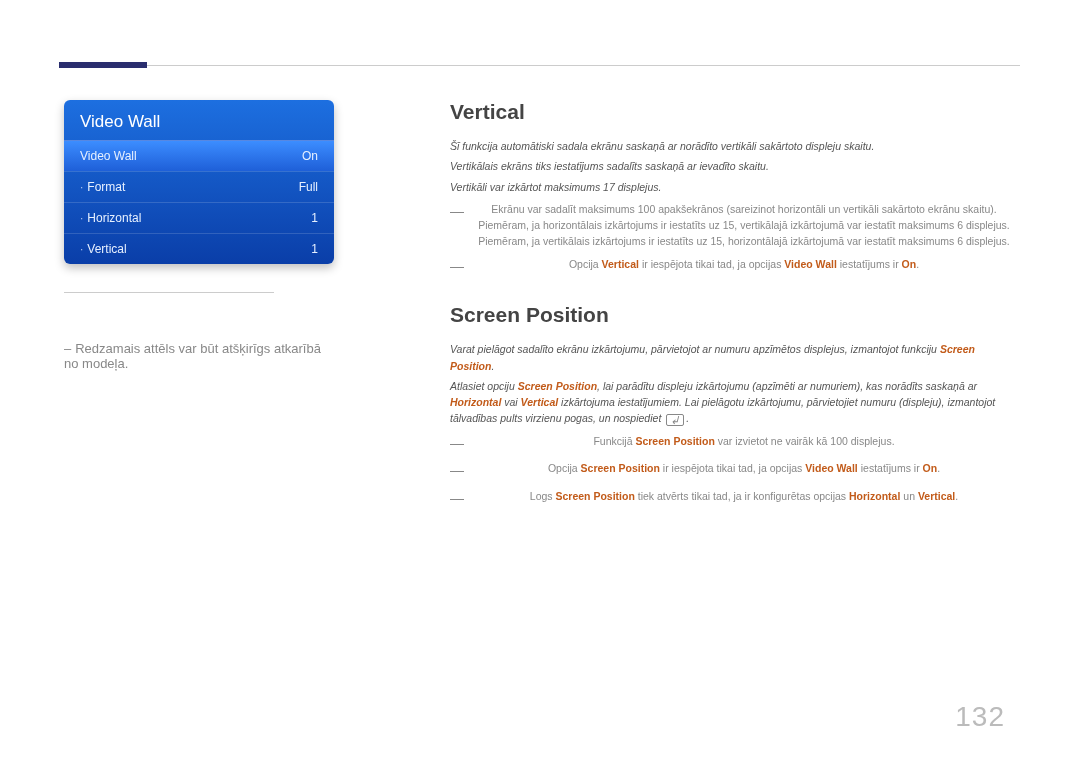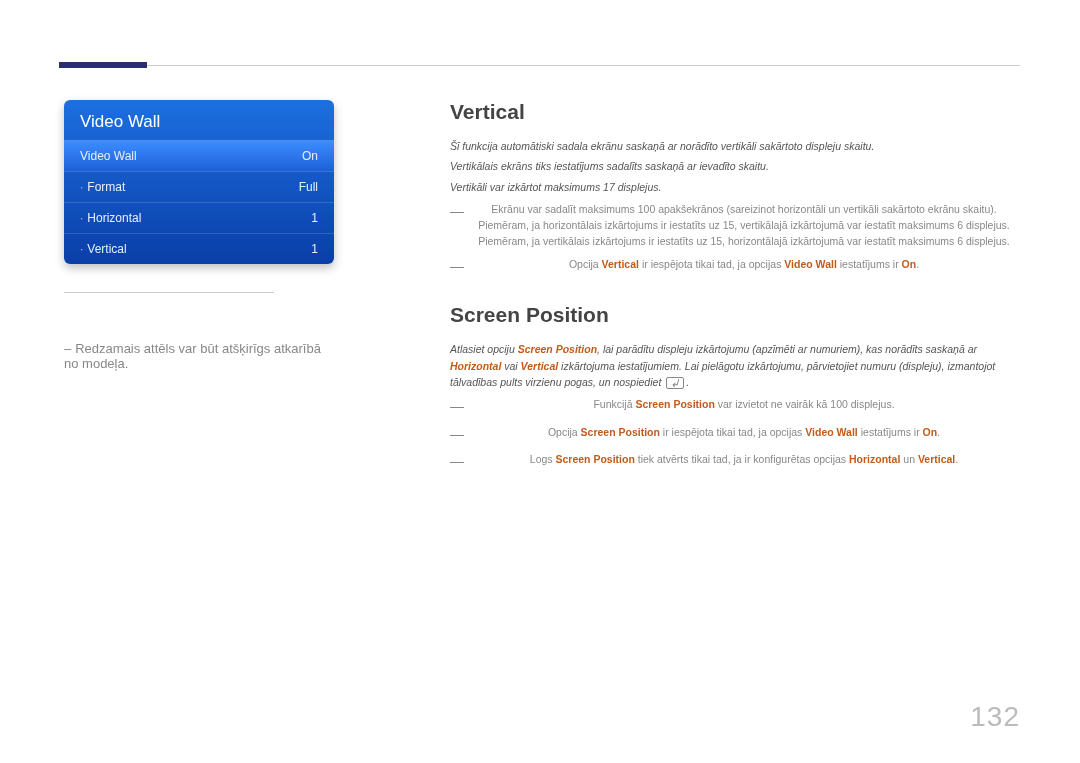--- a/index.html
+++ b/index.html
@@ -191,6 +191,9 @@
 
   <h2 class="second">Screen Position</h2>
   <div class="para">
+    <span>Varat pielāgot sadalīto ekrānu izkārtojumu, pārvietojot ar numuru apzīmētos displejus, izmantojot funkciju </span><span class="bold">Screen Position</span><span>.</span>
+  </div>
+  <div class="para">
     <span>Atlasiet opciju </span><span class="bold">Screen Position</span><span>, lai parādītu displeju izkārtojumu (apzīmēti ar numuriem), kas norādīts saskaņā ar </span><span class="bold">Horizontal</span><span> vai </span><span class="bold">Vertical</span><span> izkārtojuma iestatījumiem. Lai pielāgotu izkārtojumu, pārvietojiet numuru (displeju), izmantojot tālvadības pults virzienu pogas, un nospiediet </span><span class="enter-icon"></span><span>.</span>
   </div>
   <div class="note-row">

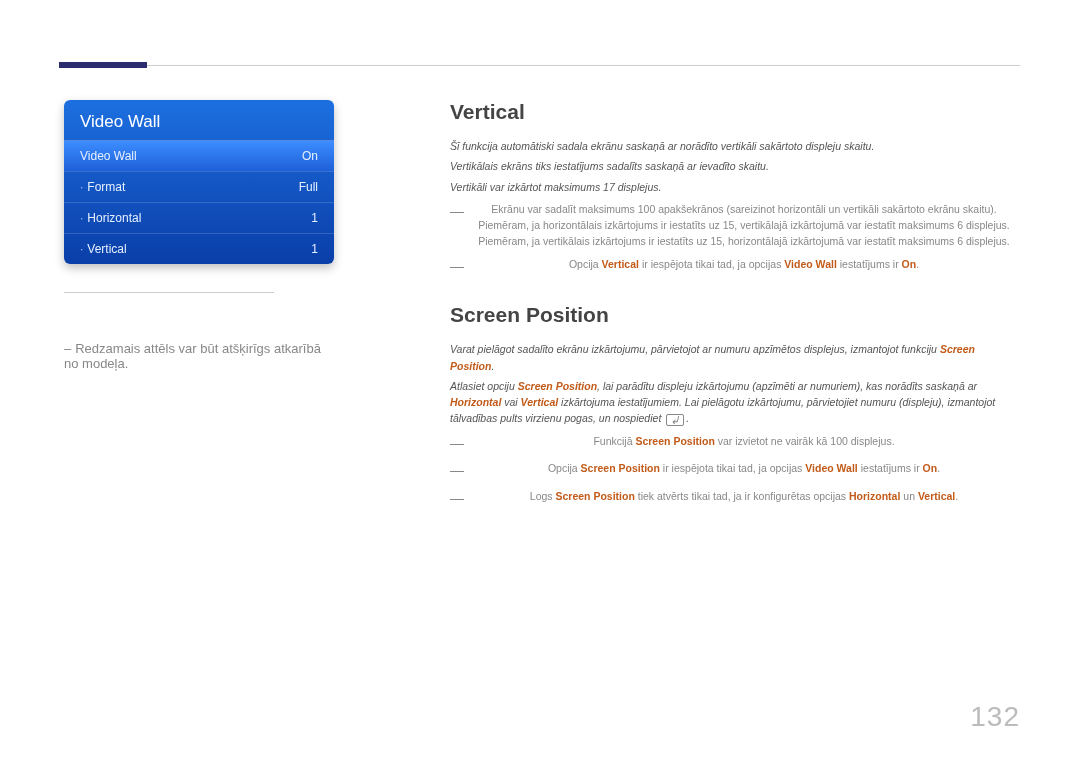--- a/index.html
+++ b/index.html
@@ -115,7 +115,7 @@
   .bold { color: #c25b1a; font-weight: 600; }
   .pagenum {
     position: absolute;
-    right: 60px;
+    right: 75px;
     bottom: 30px;
     font-size: 28px;
     color: #bbb;

